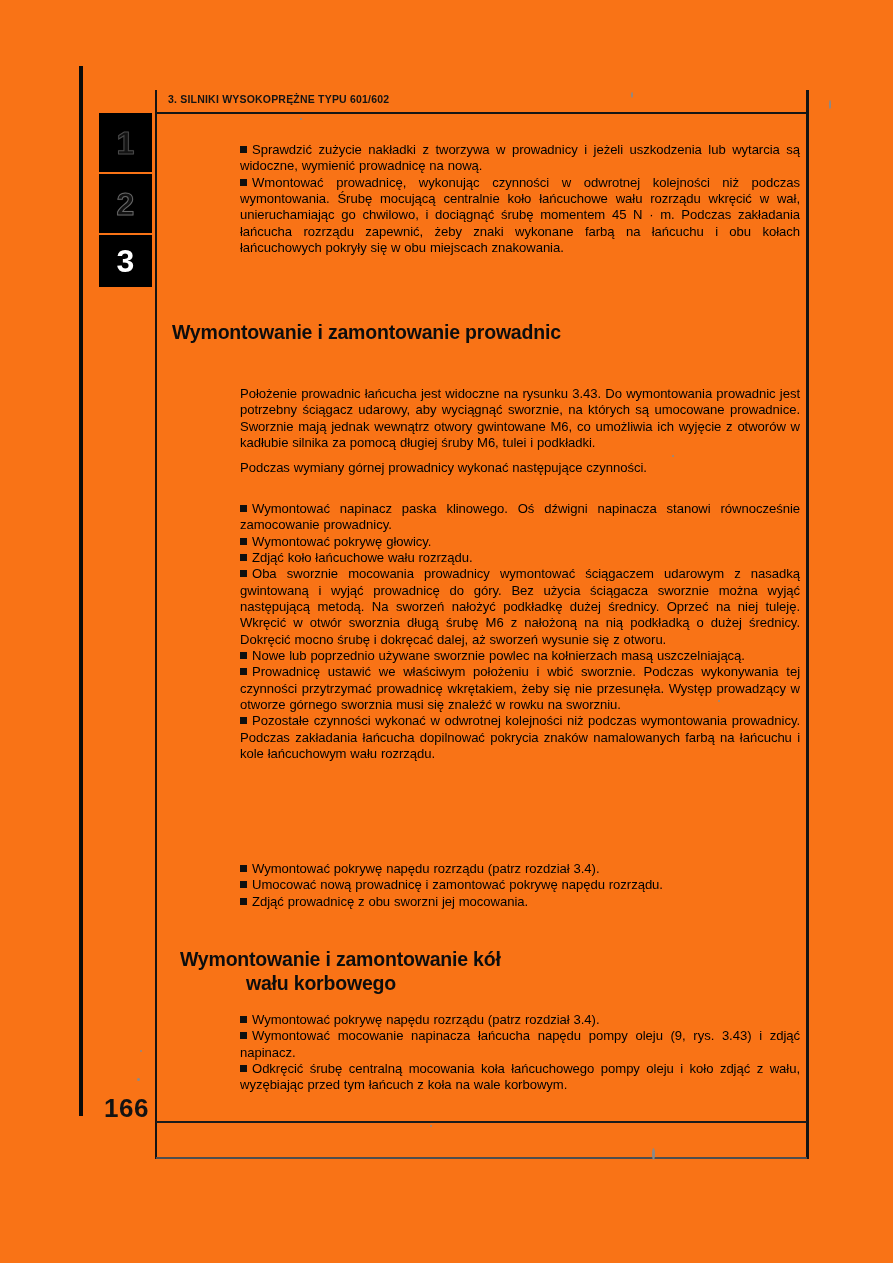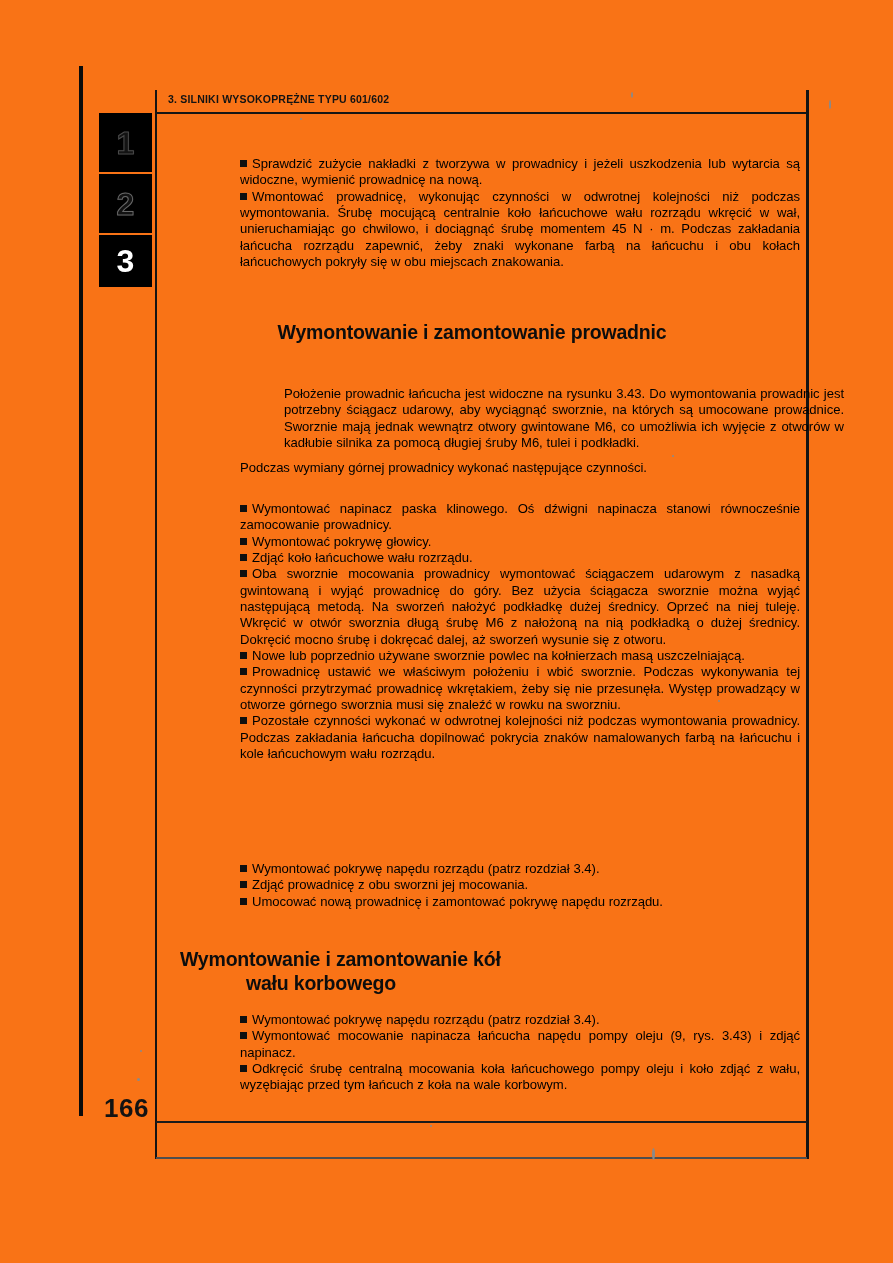--- a/index.html
+++ b/index.html
@@ -127,7 +127,7 @@
 
   <div class="page-number">166</div>
 
-  <div class="blk" style="top:156px;">
+  <div class="blk" style="top:142px;">
     <p class="para bullet-para lastline-left"><span class="sq"></span><span>Sprawdzić zużycie nakładki z tworzywa w prowadnicy i jeżeli uszkodzenia lub wytarcia są widoczne, wymienić prowadnicę na nową.</span></p>
     <p class="para bullet-para lastline-left"><span class="sq"></span><span>Wmontować prowadnicę, wykonując czynności w odwrotnej kolejności niż podczas wymontowania. Śrubę mocującą centralnie koło łańcuchowe wału rozrządu wkręcić w wał, unieruchamiając go chwilowo, i dociągnąć śrubę momentem 45 N · m. Podczas zakładania łańcucha rozrządu zapewnić, żeby znaki wykonane farbą na łańcuchu i obu kołach łańcuchowych pokryły się w obu miejscach znakowania.</span></p>
   </div>

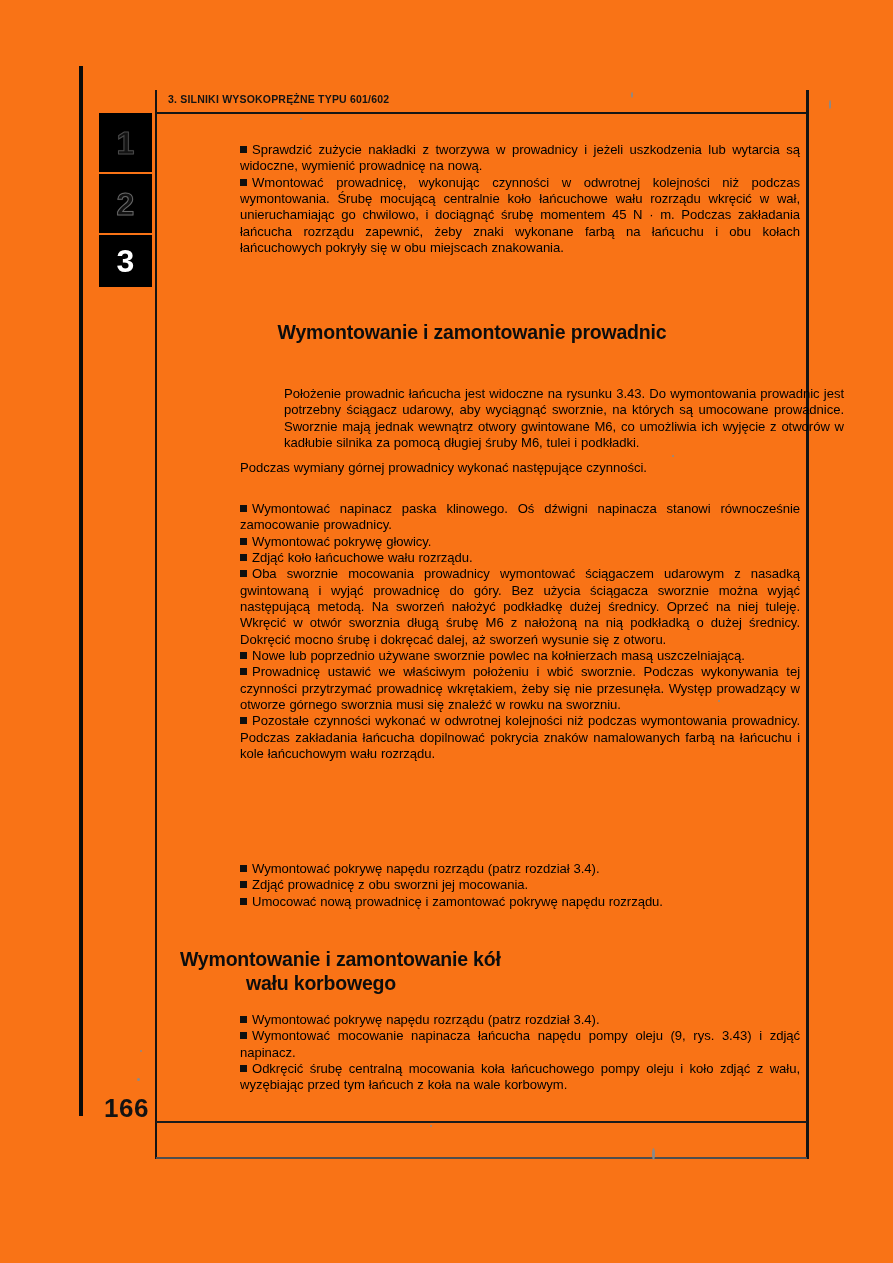--- a/index.html
+++ b/index.html
@@ -132,7 +132,7 @@
     <p class="para bullet-para lastline-left"><span class="sq"></span><span>Wmontować prowadnicę, wykonując czynności w odwrotnej kolejności niż podczas wymontowania. Śrubę mocującą centralnie koło łańcuchowe wału rozrządu wkręcić w wał, unieruchamiając go chwilowo, i dociągnąć śrubę momentem 45 N · m. Podczas zakładania łańcucha rozrządu zapewnić, żeby znaki wykonane farbą na łańcuchu i obu kołach łańcuchowych pokryły się w obu miejscach znakowania.</span></p>
   </div>
 
-  <h2 class="section-heading" style="left:172px;top:320px;width:600px;text-align:center;">
+  <h2 class="section-heading" style="left:172px;top:320px;width:600px;">
     <span>Wymontowanie i zamontowanie prowadnic</span>
   </h2>
 

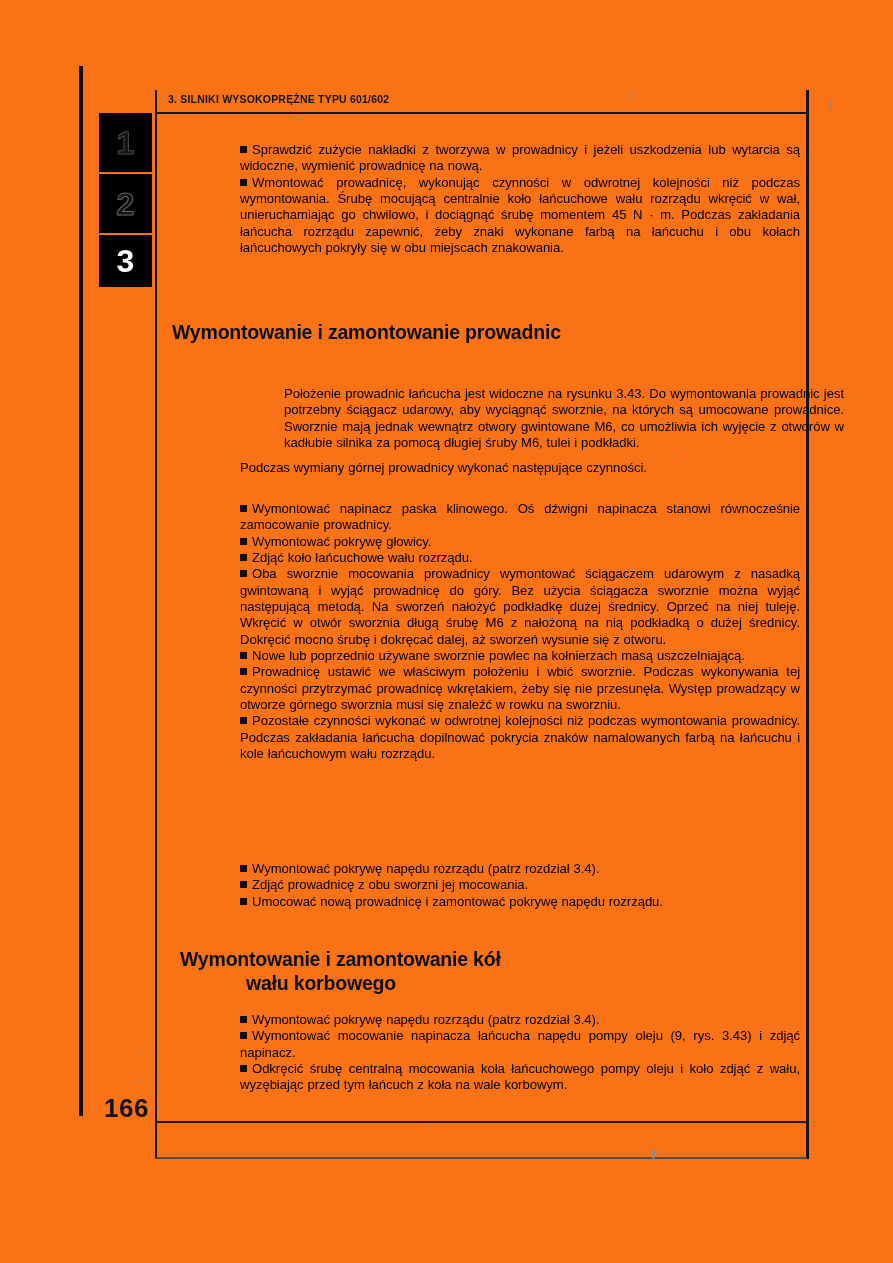--- a/index.html
+++ b/index.html
@@ -136,7 +136,7 @@
     <span>Wymontowanie i zamontowanie prowadnic</span>
   </h2>
 
-  <div class="blk" style="top:386px;margin-left:44px;">
+  <div class="blk" style="top:386px;">
     <p class="para lastline-left">Położenie prowadnic łańcucha jest widoczne na rysunku 3.43. Do wymontowania prowadnic jest potrzebny ściągacz udarowy, aby wyciągnąć sworznie, na których są umocowane prowadnice. Sworznie mają jednak wewnątrz otwory gwintowane M6, co umożliwia ich wyjęcie z otworów w kadłubie silnika za pomocą długiej śruby M6, tulei i podkładki.</p>
   </div>
 

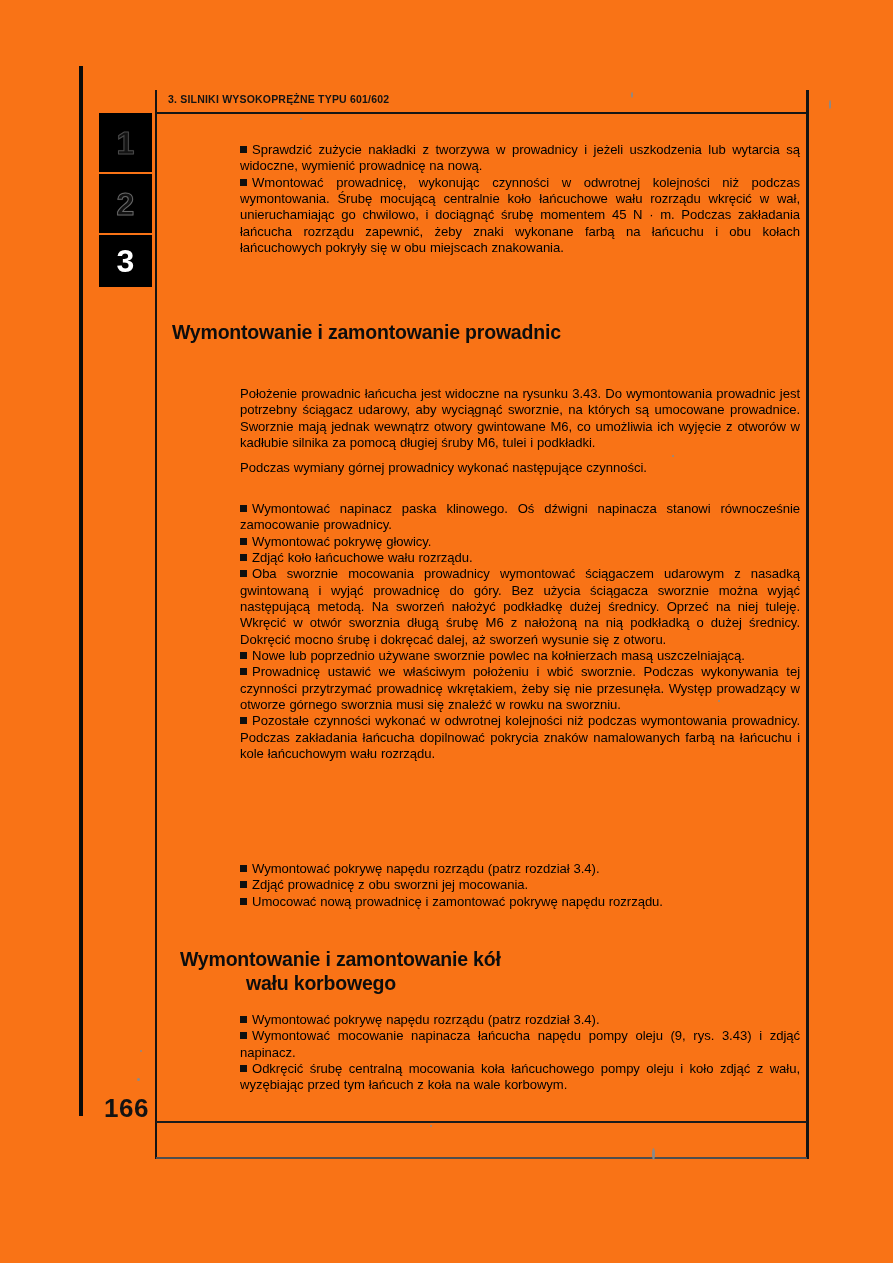--- a/index.html
+++ b/index.html
@@ -157,8 +157,8 @@
 
   <div class="blk" style="top:861px;">
     <p class="para bullet-para lastline-left"><span class="sq"></span><span>Wymontować pokrywę napędu rozrządu (patrz rozdział 3.4).</span></p>
+    <p class="para bullet-para lastline-left"><span class="sq"></span><span>Umocować nową prowadnicę i zamontować pokrywę napędu rozrządu.</span></p>
     <p class="para bullet-para lastline-left"><span class="sq"></span><span>Zdjąć prowadnicę z obu sworzni jej mocowania.</span></p>
-    <p class="para bullet-para lastline-left"><span class="sq"></span><span>Umocować nową prowadnicę i zamontować pokrywę napędu rozrządu.</span></p>
   </div>
 
   <h2 class="section-heading" style="left:180px;top:947px;width:600px;">

